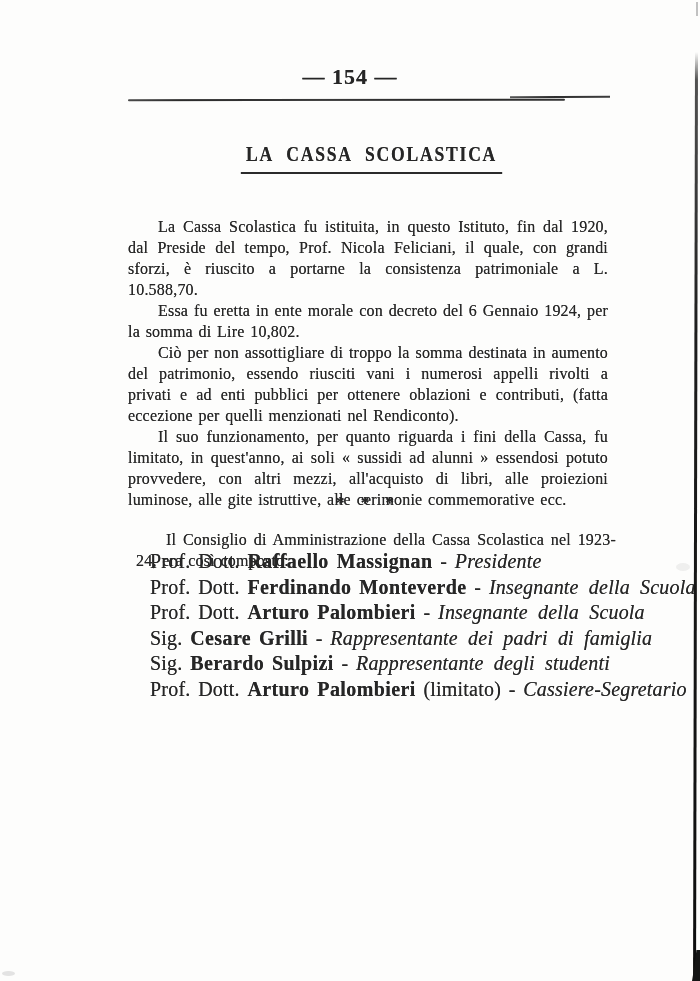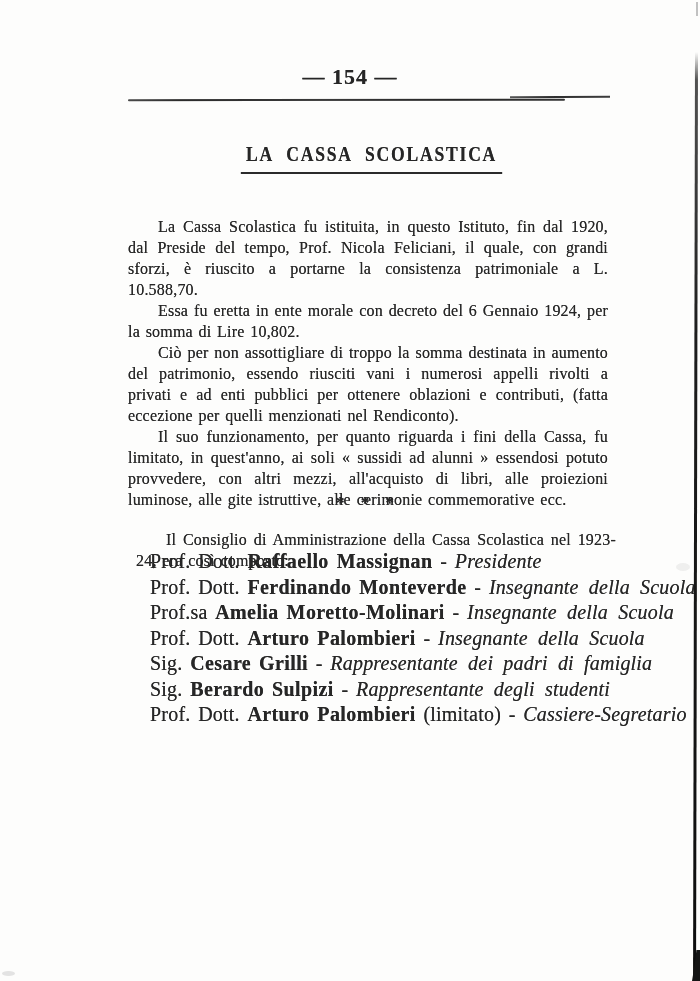--- a/index.html
+++ b/index.html
@@ -148,13 +148,6 @@
       <span class="m-role">Insegnante della Scuola</span>
     </div>
     <div class="member">
-      <span class="m-prefix">Prof.sa</span>
-      <span class="m-name">Amelia Moretto-Molinari</span>
-      <span class="m-extra"></span>
-      <span class="m-dash">-</span>
-      <span class="m-role">Insegnante della Scuola</span>
-    </div>
-    <div class="member">
       <span class="m-prefix">Prof. Dott.</span>
       <span class="m-name">Arturo Palombieri</span>
       <span class="m-extra"></span>

